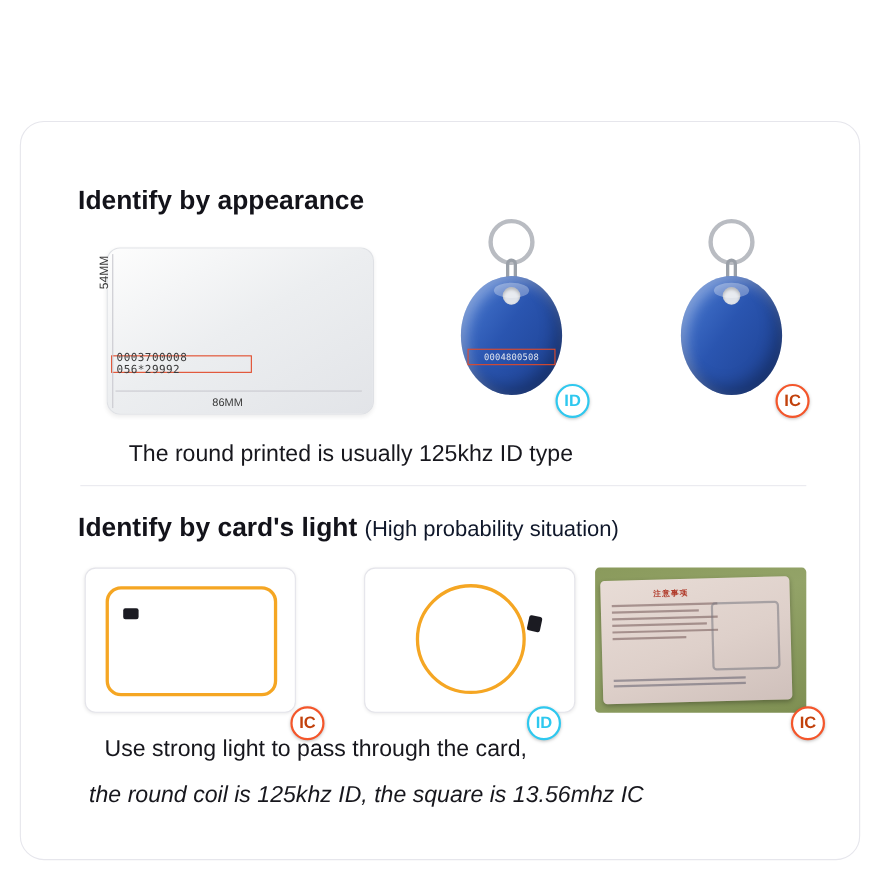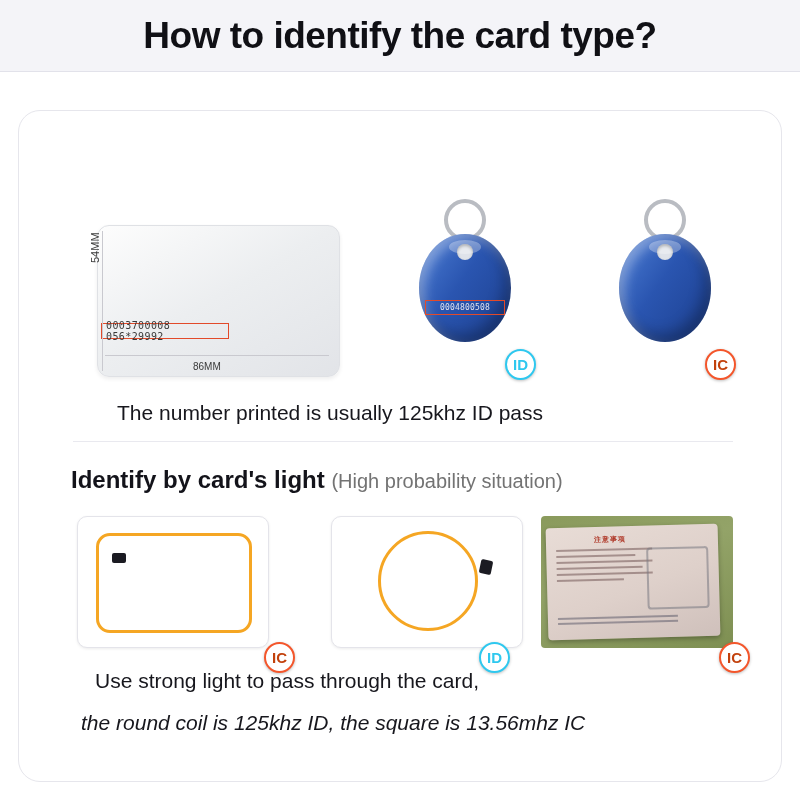--- a/index.html
+++ b/index.html
@@ -338,9 +338,6 @@
 
 <div class="page">
 
-  <div class="header">
-    <div class="header-title">How to identify the card type?</div>
-  </div>
 
   <div class="card">
 

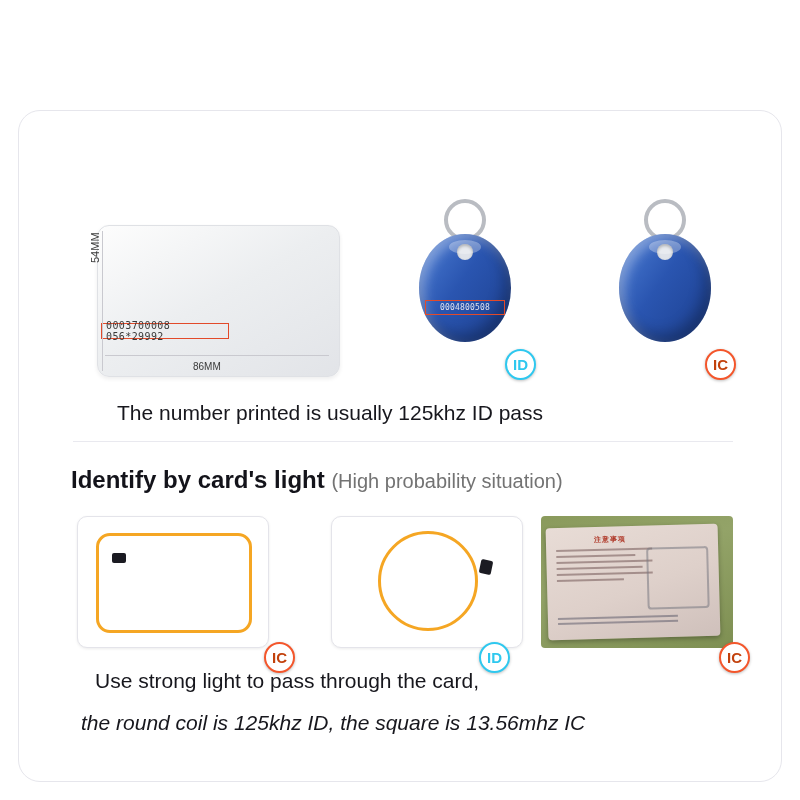--- a/index.html
+++ b/index.html
@@ -342,6 +342,9 @@
   <div class="card">
 
 
+    <div class="sec-title" id="sec1-title">
+      <span>Identify by appearance</span>
+    </div>
 
     <div class="whitecard"></div>
     <div class="printed-num">0003700008  056*29992</div>

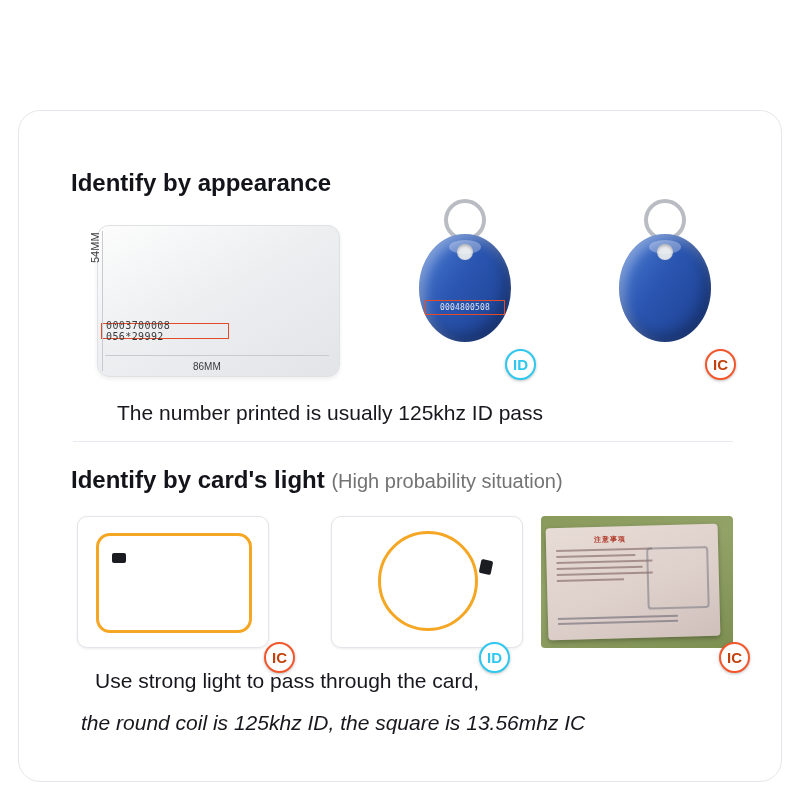--- a/index.html
+++ b/index.html
@@ -155,7 +155,7 @@
   }
   .fob-body {
     position: absolute;
-    left: 0; top: 35px;
+    left: 0; top: 52px;
     width: 92px; height: 108px;
     border-radius: 46px / 54px;
     background: linear-gradient(125deg,#4d7fd6 0%, #2a55b0 45%, #1c3f8f 100%);

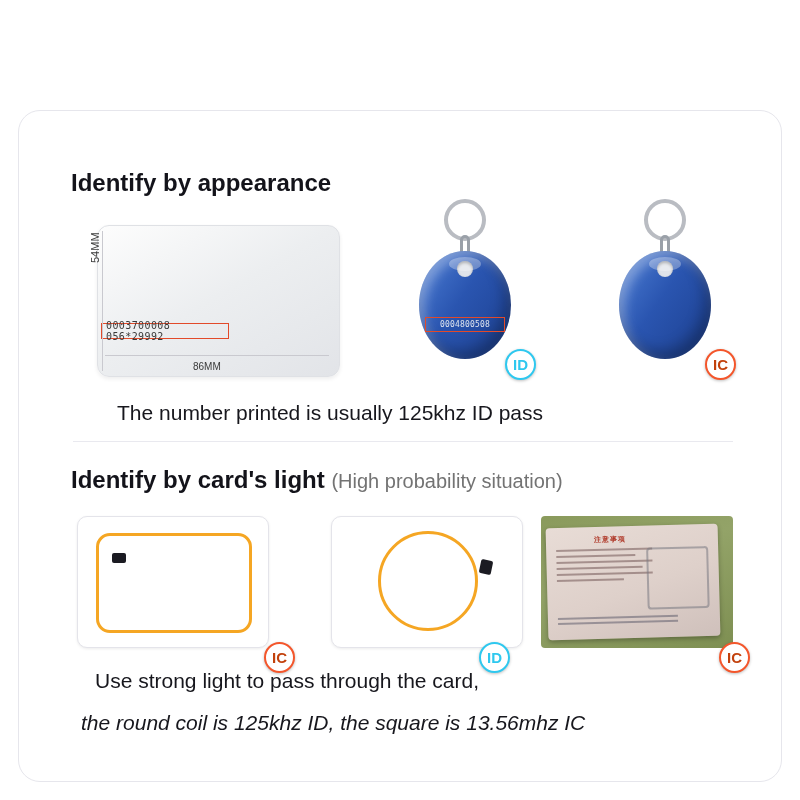--- a/index.html
+++ b/index.html
@@ -373,7 +373,7 @@
     <div class="badge id" id="badge-fob-id">ID</div>
     <div class="badge ic" id="badge-fob-ic">IC</div>
 
-    <div class="caption" id="caption1">The number printed is usually 125khz ID pass</div>
+    <div class="caption" id="caption1">The round printed is usually 125khz ID type</div>
 
     <div class="divider"></div>
 

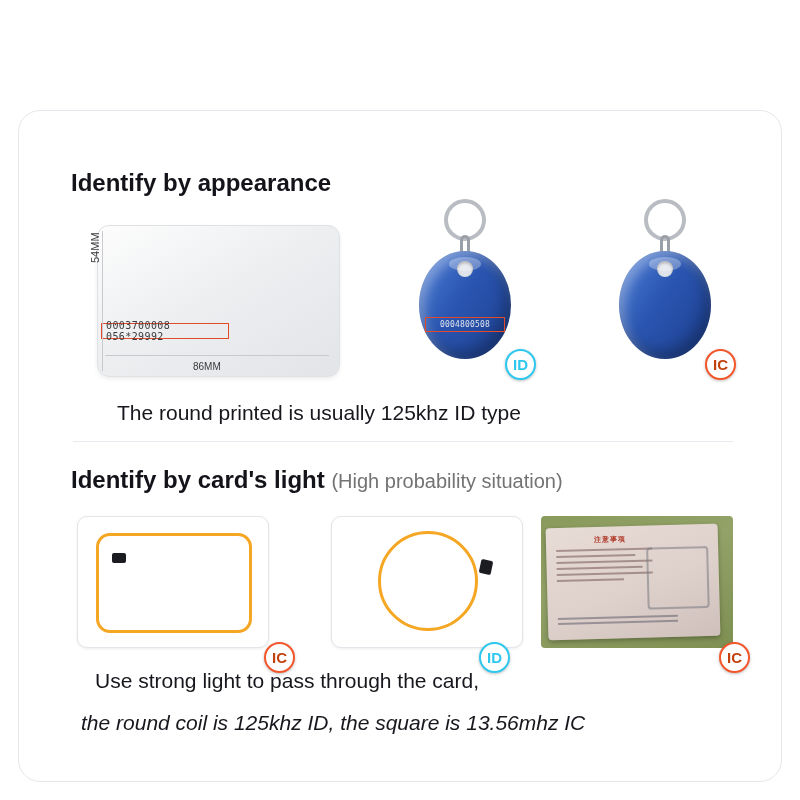--- a/index.html
+++ b/index.html
@@ -79,7 +79,7 @@
   .sec-title .sub {
     font-size: 20px;
     font-weight: normal;
-    color: #737373;
+    color: #0f172a;
   }
   #sec1-title { left: 52px; top: 58px; }
   #sec2-title { left: 52px; top: 355px; }

